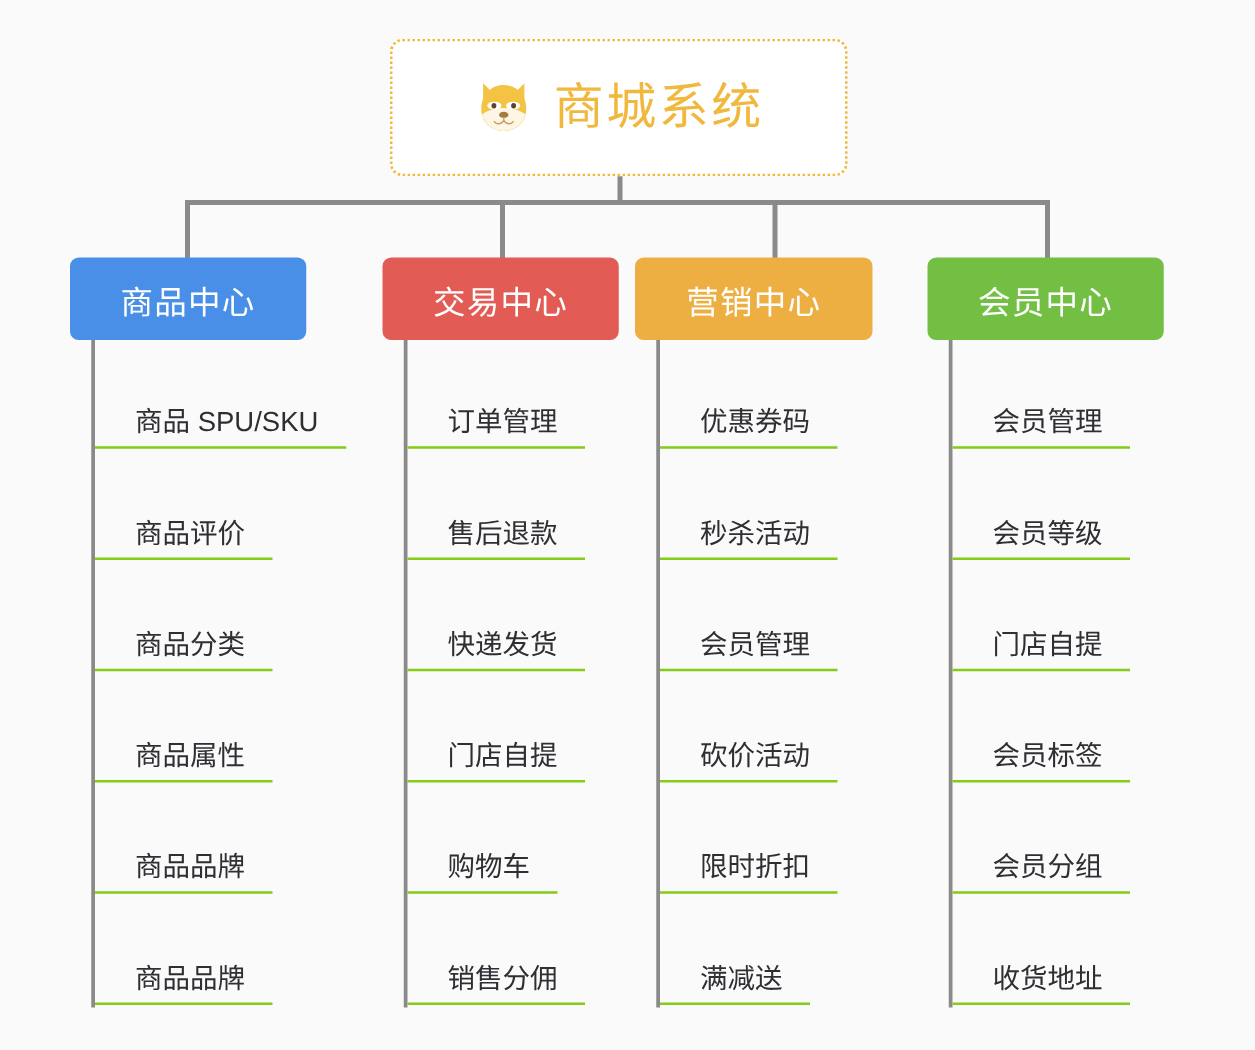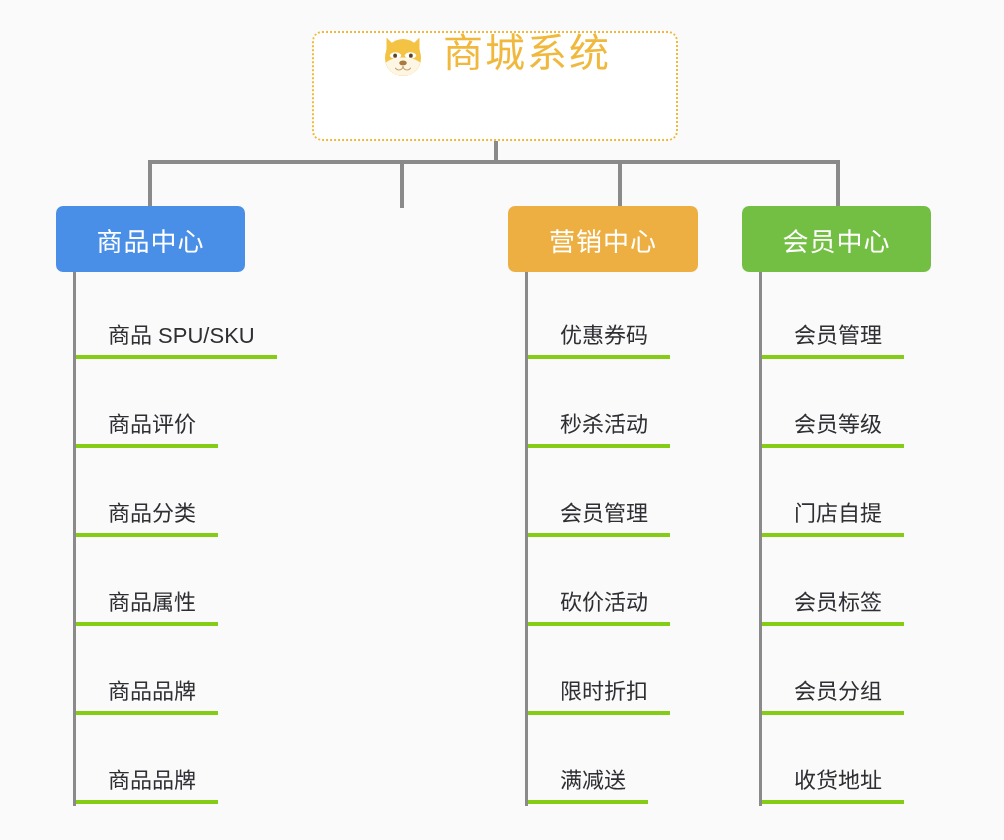--- a/index.html
+++ b/index.html
@@ -34,7 +34,7 @@
     border: 2px dotted #F0B93E;
     border-radius: 10px;
     display: flex;
-    align-items: flex-start;
+    align-items: center;
     justify-content: center;
     gap: 16px;
   }

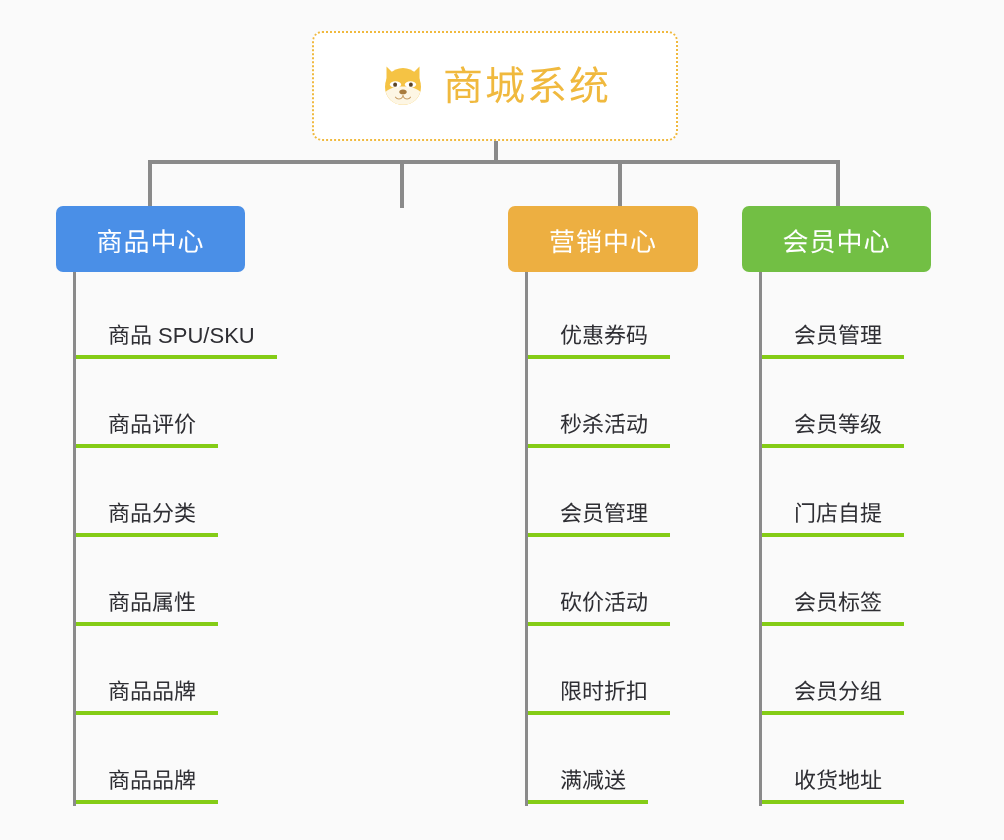--- a/index.html
+++ b/index.html
@@ -190,6 +190,29 @@
     </div>
   </div>
 
+  <div class="branch branch-2">
+    <div class="branch-header">交易中心</div>
+    <div class="children">
+      <div class="leaf">
+          <span class="leaf-text">订单管理</span>
+        </div>
+      <div class="leaf">
+          <span class="leaf-text">售后退款</span>
+        </div>
+      <div class="leaf">
+          <span class="leaf-text">快递发货</span>
+        </div>
+      <div class="leaf">
+          <span class="leaf-text">门店自提</span>
+        </div>
+      <div class="leaf">
+          <span class="leaf-text">购物车</span>
+        </div>
+      <div class="leaf">
+          <span class="leaf-text">销售分佣</span>
+        </div>
+    </div>
+  </div>
 
   <div class="branch branch-3">
     <div class="branch-header">营销中心</div>

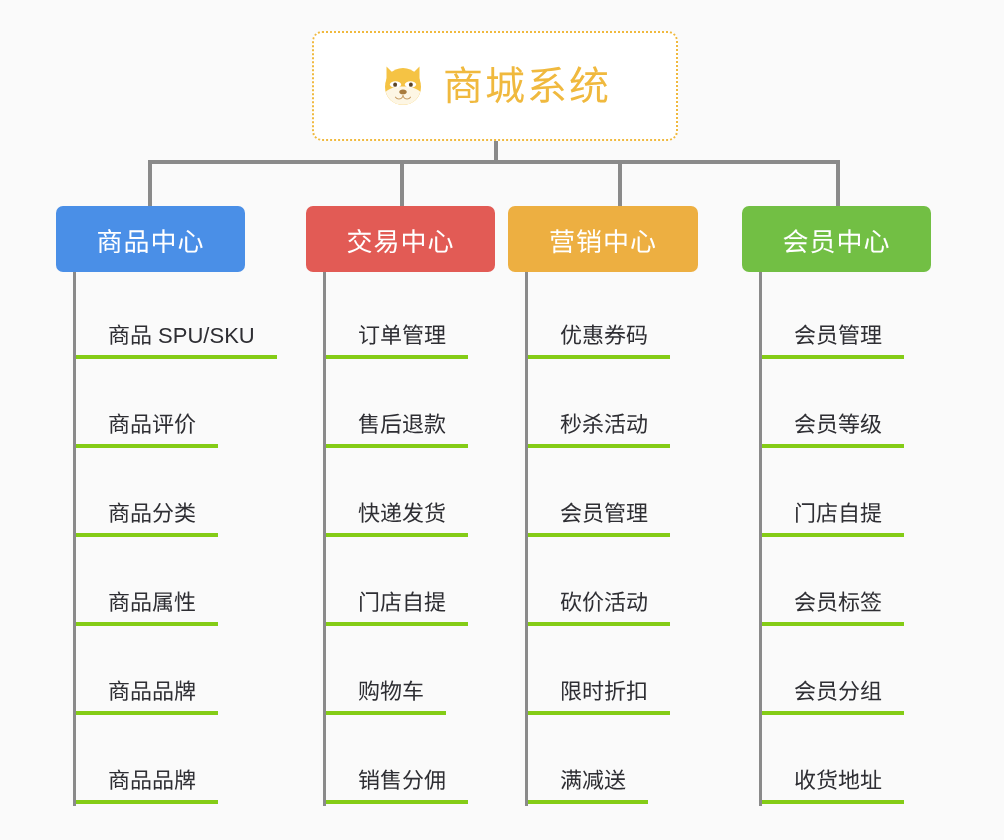--- a/index.html
+++ b/index.html
@@ -126,7 +126,7 @@
   }
   .leaf-text {
     display: inline-block;
-    border-bottom: 4px solid #84cc16;
+    border-bottom: 2px solid #84cc16;
     padding: 0 22px 7px 0;
     font-size: 22px;
     line-height: 1.15;

